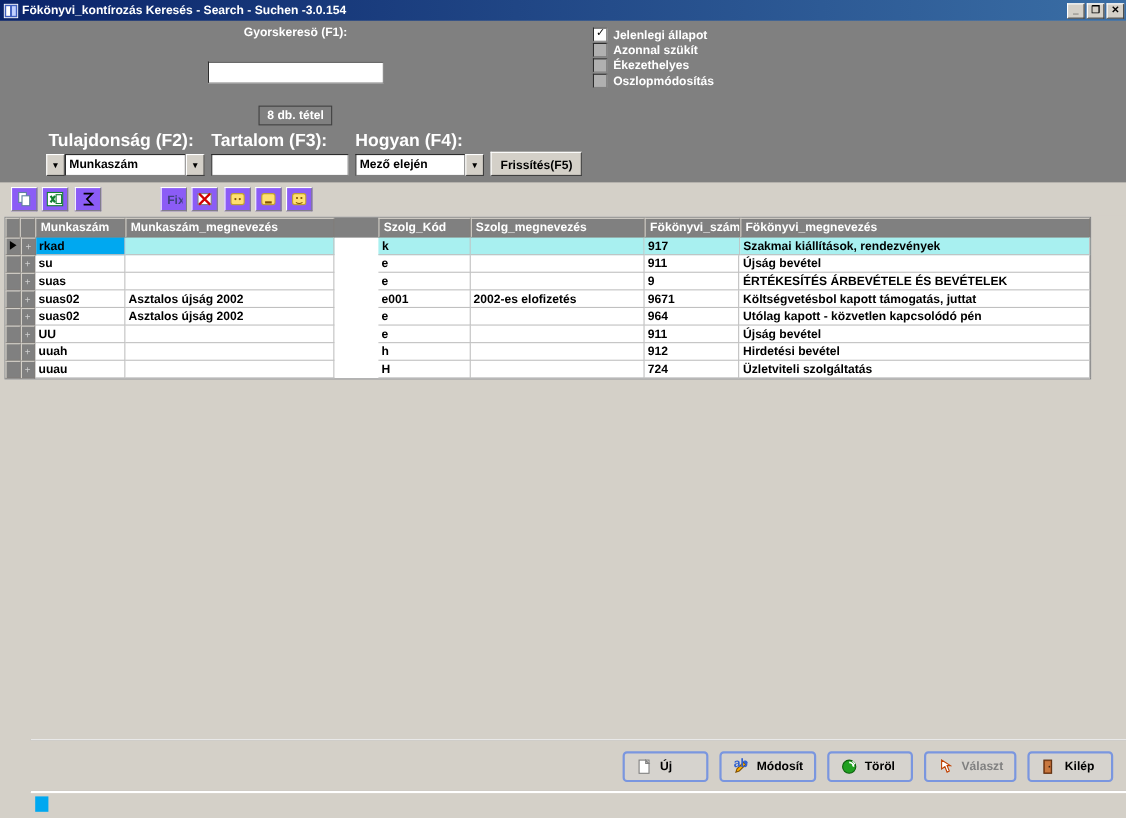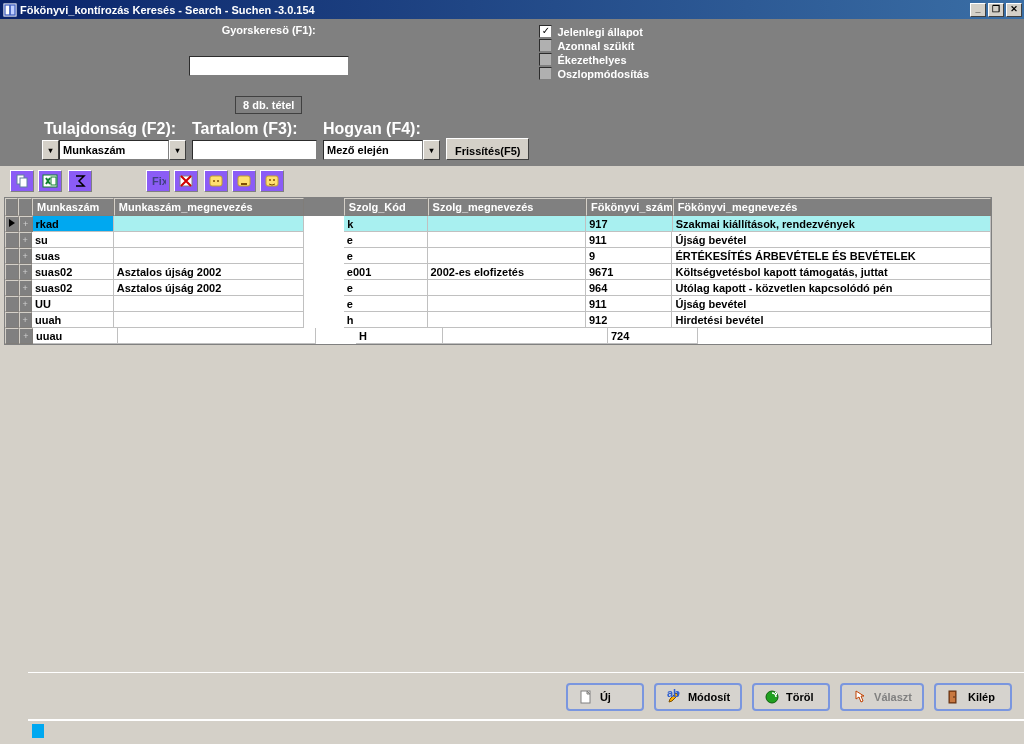--- a/index.html
+++ b/index.html
@@ -300,6 +300,7 @@
           <div class="cell c2">H</div>
           <div class="cell c3"></div>
           <div class="cell c4">724</div>
+          <div class="cell c5">Üzletviteli szolgáltatás</div>
         </div>
       </div>
   </div>

